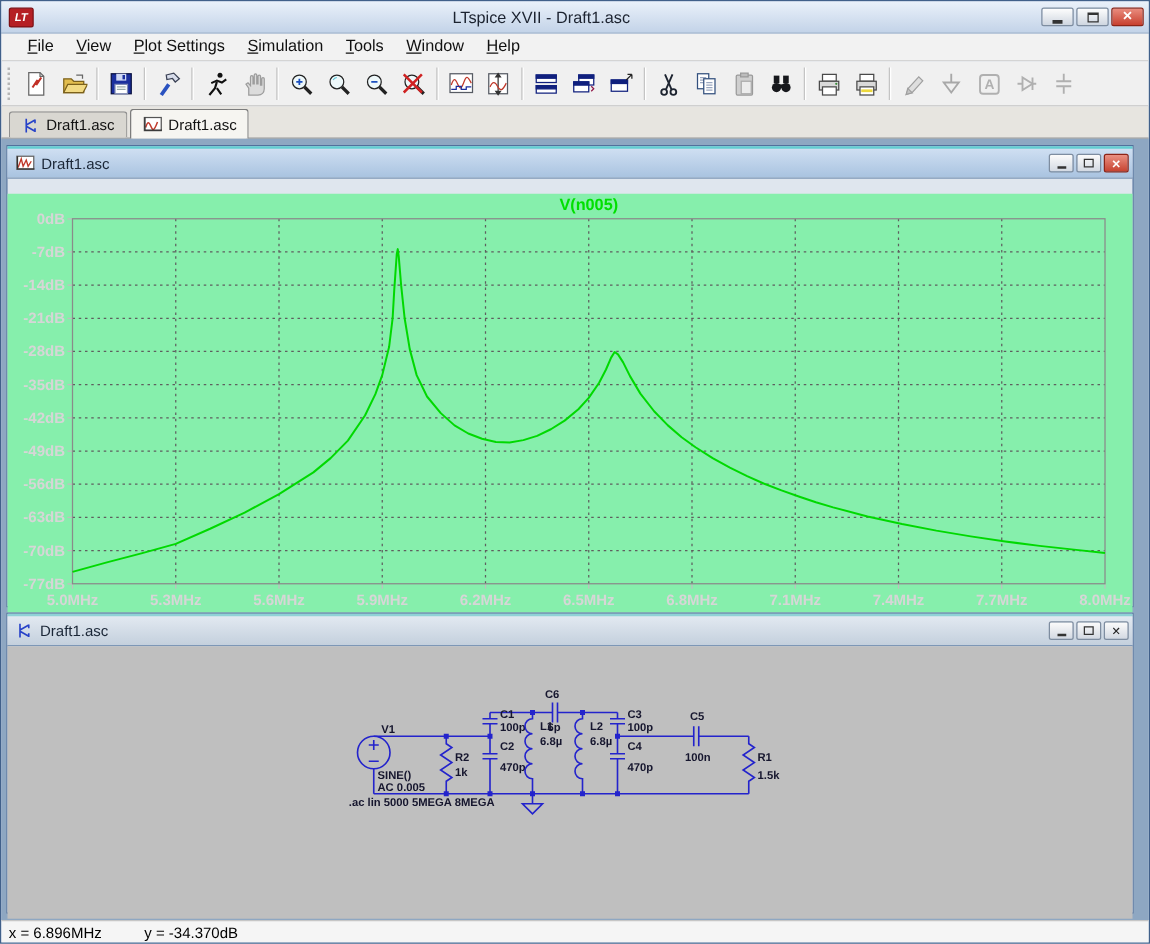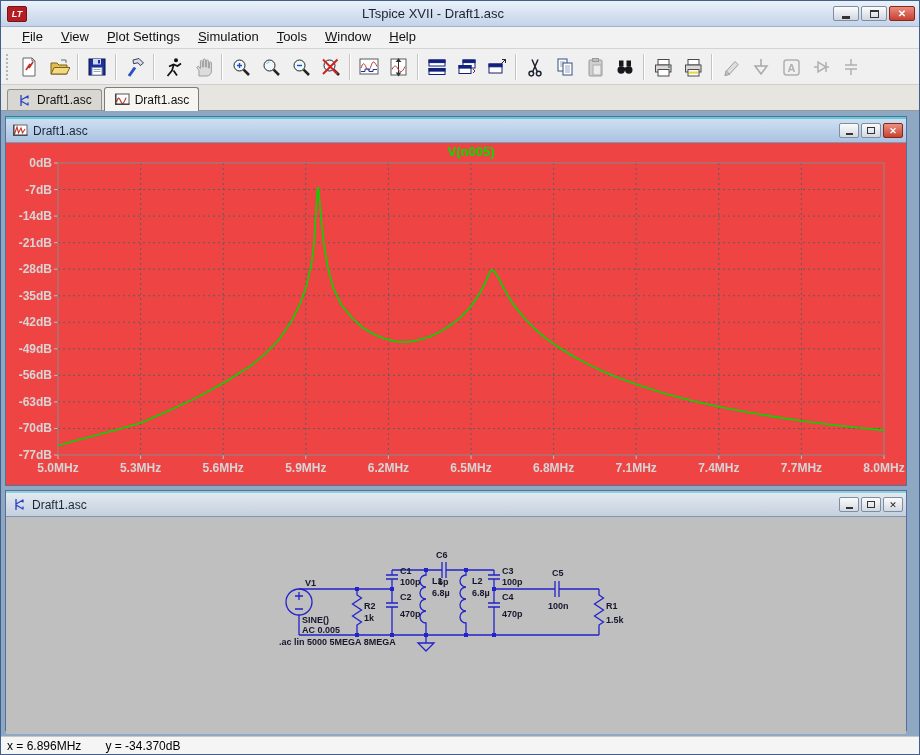--- a/index.html
+++ b/index.html
@@ -45,7 +45,7 @@
   .glyph-min-s{width:7px;height:2px;background:#333;margin-top:7px;}
   .glyph-max-s{width:8px;height:7px;border:1px solid #333;}
 
-  .wave-content{background:#ef4444;}
+  .wave-content{background:#86efac;margin-top:12px;}
   .plot-svg{display:block;}
   .grid{stroke:#5e5e5e;stroke-width:1;stroke-dasharray:2,3;}
   .frame{fill:none;stroke:#8a8a8a;stroke-width:1;}

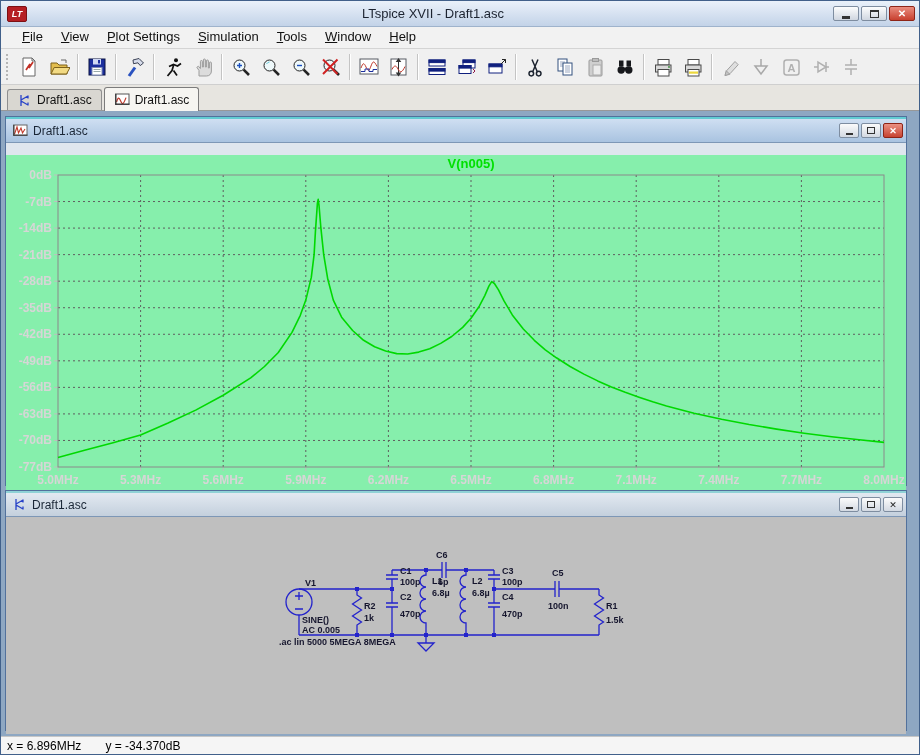--- a/index.html
+++ b/index.html
@@ -61,7 +61,7 @@
   .slab{font:bold 9px "Liberation Sans",sans-serif;fill:#16162e;}
 
   
-  .statusbar{height:18px;background:#f5f5f5;border-top:1px solid #c6c6c6;display:flex;align-items:center;font-size:12px;color:#000;padding-left:6px;gap:24px;}
+  .statusbar{height:18px;background:#f5f5f5;border-top:1px solid #c6c6c6;display:flex;align-items:center;font-size:12px;color:#000;padding-left:6px;gap:34px;}
 </style>
 </head>
 <body>

